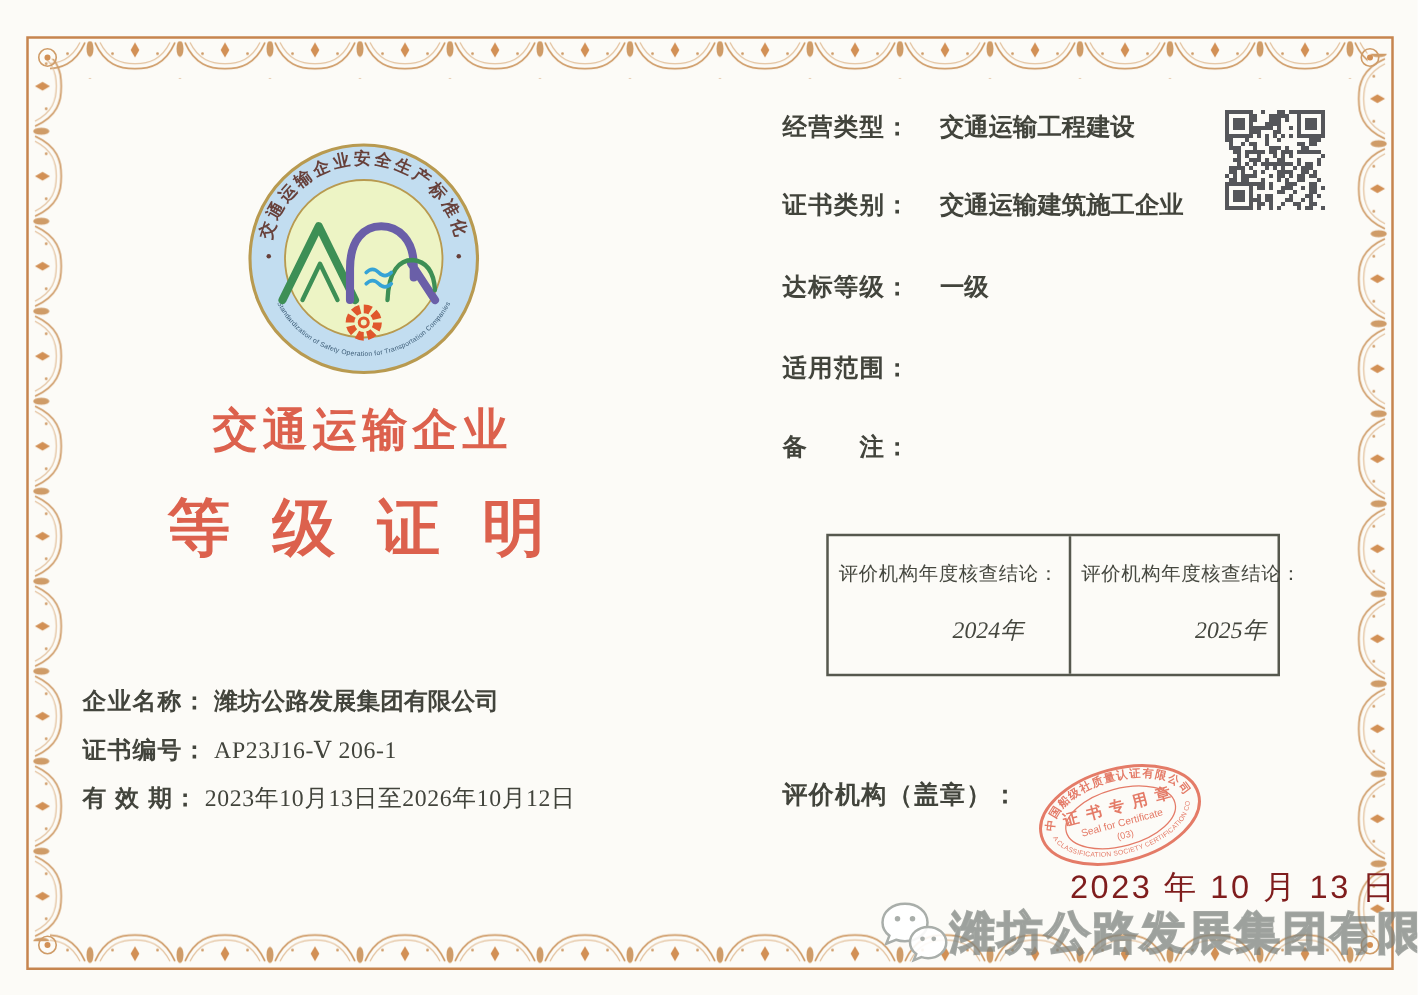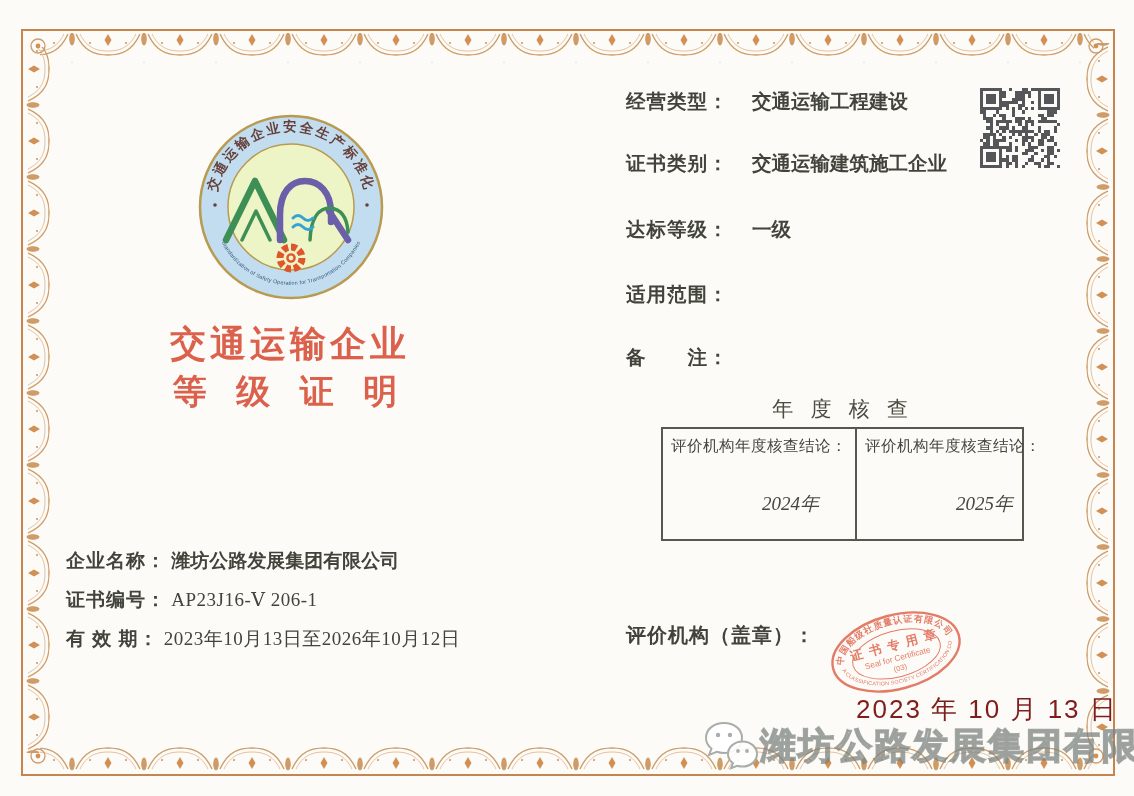--- a/index.html
+++ b/index.html
@@ -18,7 +18,7 @@
   .title-block{position:absolute;left:58px;top:320px;width:464px;text-align:center;color:#dc614d;}
   .title-l1{font-size:36px;font-weight:700;letter-spacing:4px;}
   .title-l2{font-size:37px;font-weight:700;letter-spacing:2px;margin-top:12px;}
-  .title-l3{font-size:34px;font-weight:700;letter-spacing:10px;margin-top:0;}
+  .title-l3{font-size:50px;font-weight:700;letter-spacing:10px;margin-top:20px;}
 
   
   .company-block{position:absolute;left:66px;top:548px;color:#42443c;}

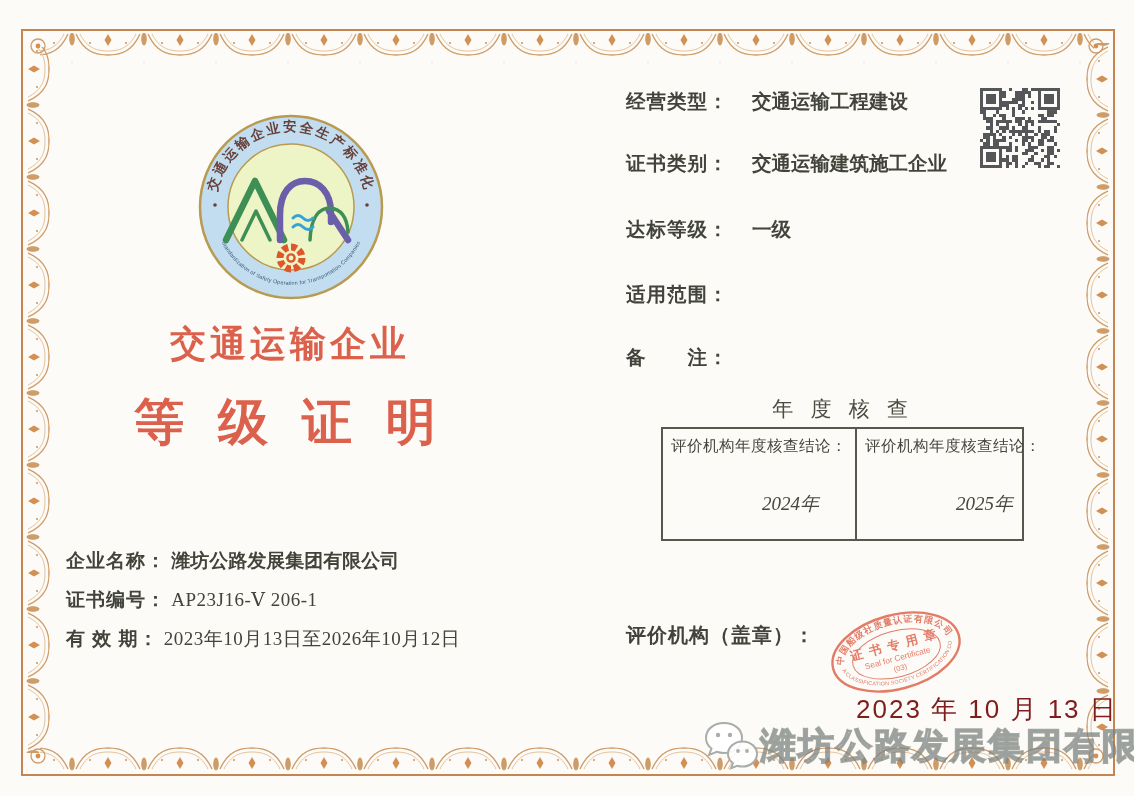--- a/index.html
+++ b/index.html
@@ -491,7 +491,6 @@
       <rect x="24" y="24" width="1" height="1" fill="#55565a"></rect>
     </svg>
 
-  <div class="ar-title">年 度 核 查</div>
   <div class="review-table">
     <div class="review-cell">
       <div class="cell-h">评价机构年度核查结论：</div>

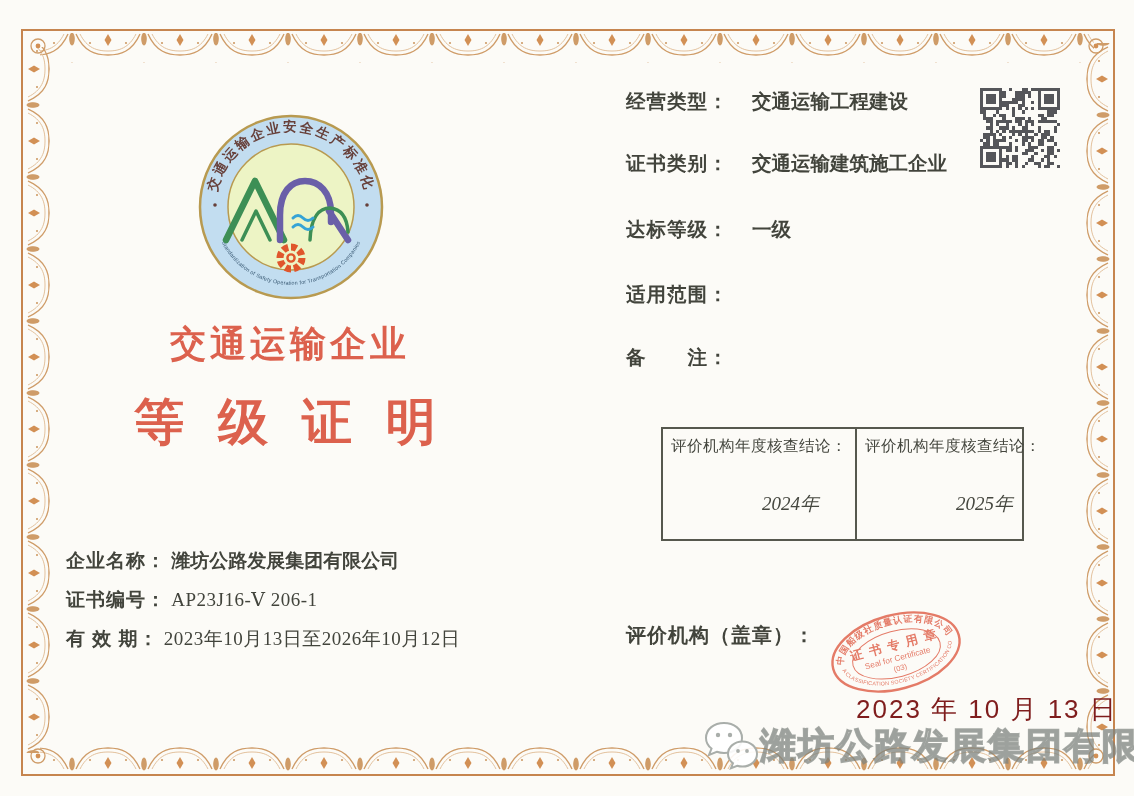--- a/index.html
+++ b/index.html
@@ -40,7 +40,7 @@
     font-size:21px;letter-spacing:6px;color:#4a4c42;font-family:"Liberation Serif","DejaVu Serif",serif;}
   .review-table{position:absolute;left:661px;top:427px;width:363px;height:114px;
     border:2px solid #56584e;box-sizing:border-box;display:flex;}
-  .review-cell{flex:1;position:relative;padding:7px 8px;box-sizing:border-box;
+  .review-cell{flex:1;position:relative;padding:20px 8px;box-sizing:border-box;
     font-family:"Liberation Serif","DejaVu Serif",serif;color:#45473f;}
   .review-cell:first-child{border-right:2px solid #56584e;}
   .cell-h{font-size:15.5px;letter-spacing:.5px;white-space:nowrap;}

